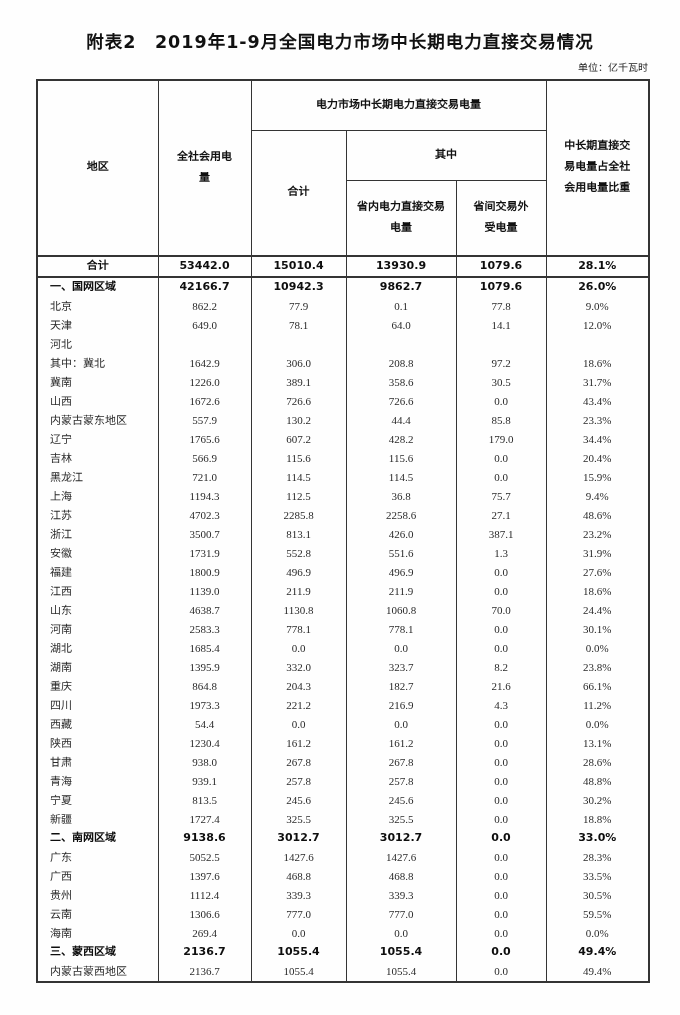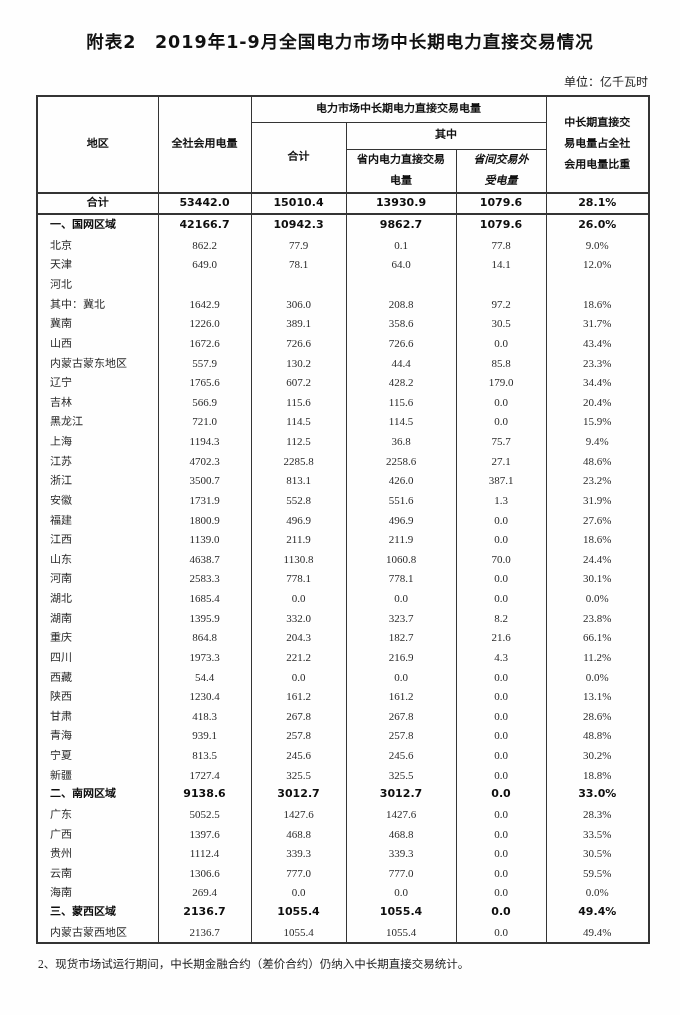--- a/index.html
+++ b/index.html
@@ -22,9 +22,9 @@
   }
   .unit{
     width:612px;
-    margin:19px 32px 5px 36px;
+    margin:6px 32px 5px 36px;
     text-align:right;
-    font-size:12px;
+    font-size:10px;
     color:#222;
   }
   table.main{

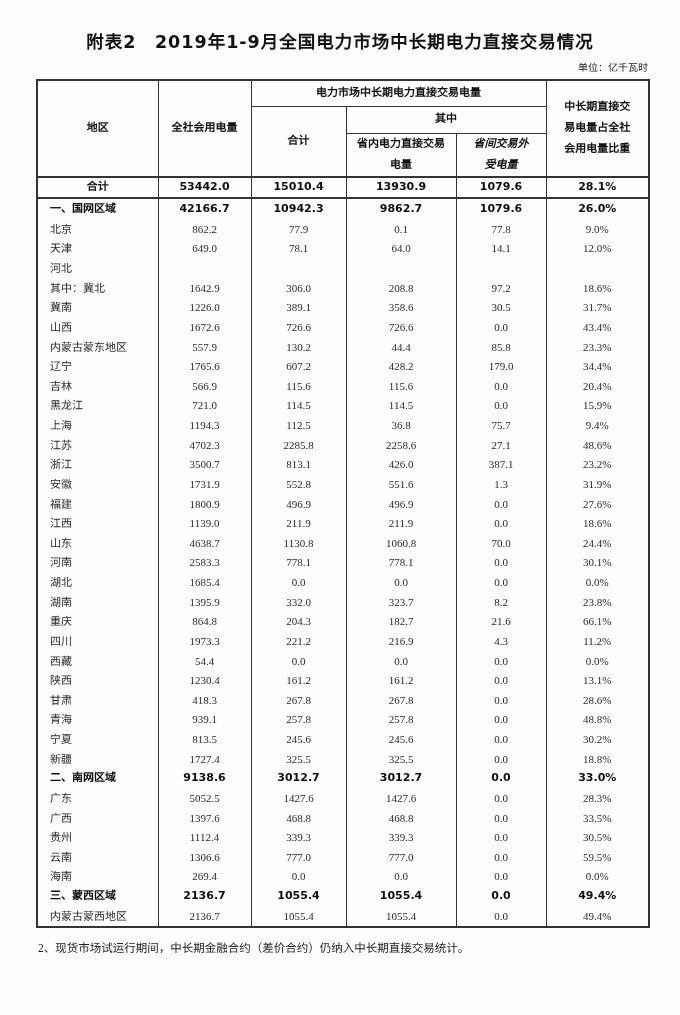--- a/index.html
+++ b/index.html
@@ -47,7 +47,7 @@
     font-weight:bold;
     font-size:11px;
     color:#111;
-    padding:2px;
+    padding:14px;
     line-height:1.9;
   }
   thead tr.h1{height:24px}

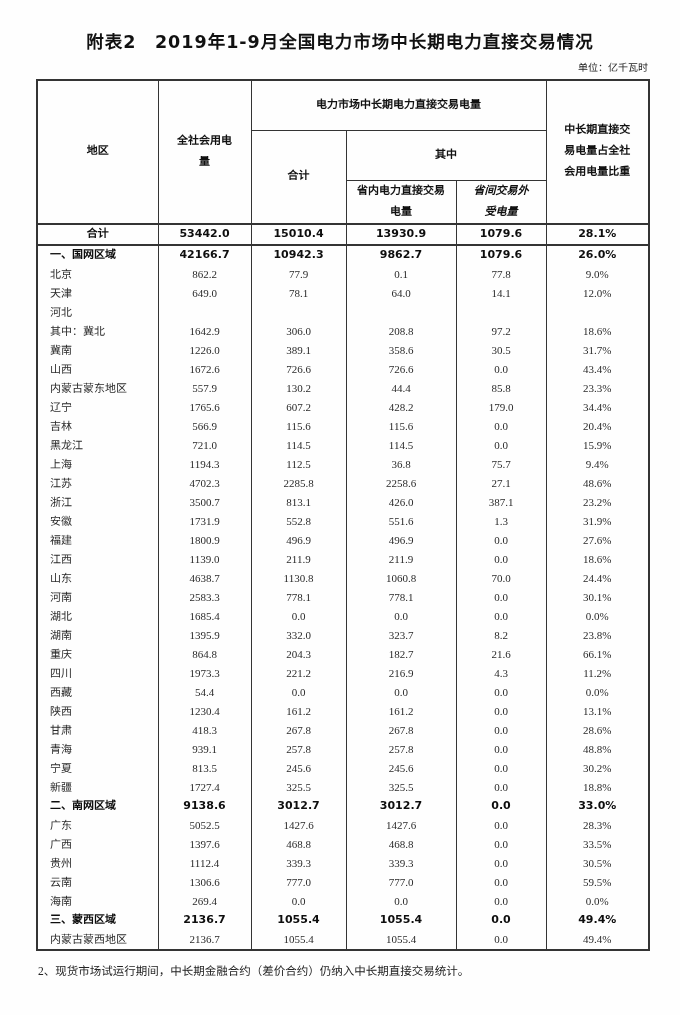--- a/index.html
+++ b/index.html
@@ -54,7 +54,7 @@
   thead tr.h2{height:24px}
   thead tr.h3{height:42px}
   thead th.share-h{padding:16px 15px;}
-  thead th.intra-h{padding:0 8px;}
+  thead th.intra-h{padding:16px 8px;}
   thead th.inter-h{padding:0 14px;font-style:italic;}
   thead{border-bottom:2px solid #343434;}
   tbody td{

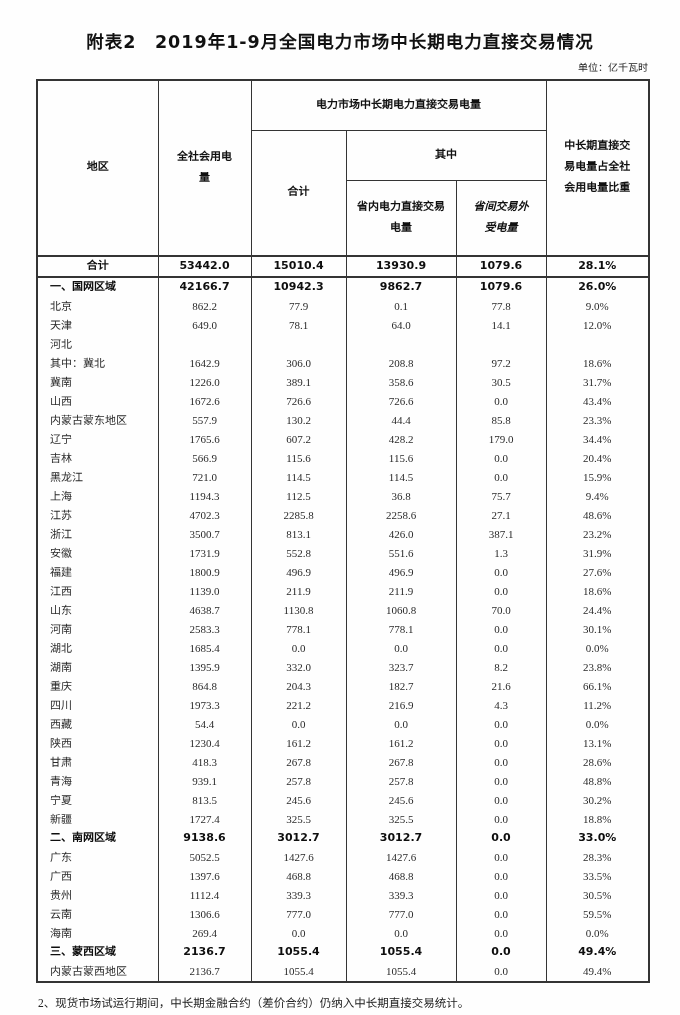--- a/index.html
+++ b/index.html
@@ -55,7 +55,7 @@
   thead tr.h3{height:42px}
   thead th.share-h{padding:16px 15px;}
   thead th.intra-h{padding:16px 8px;}
-  thead th.inter-h{padding:0 14px;font-style:italic;}
+  thead th.inter-h{padding:0 14px;}
   thead{border-bottom:2px solid #343434;}
   tbody td{
     border-left:1px solid #343434;

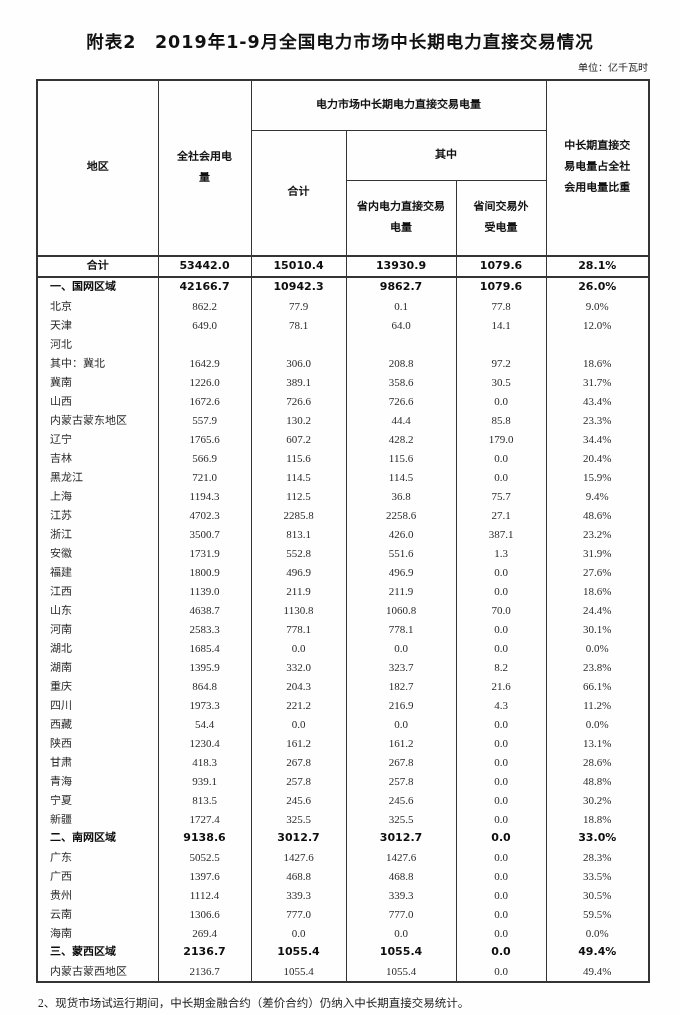--- a/index.html
+++ b/index.html
@@ -336,7 +336,7 @@
         </tr>
         <tr>
           <td class="region">甘肃</td>
-          <td>418.3</td>
+          <td>938.0</td>
           <td>267.8</td>
           <td>267.8</td>
           <td>0.0</td>

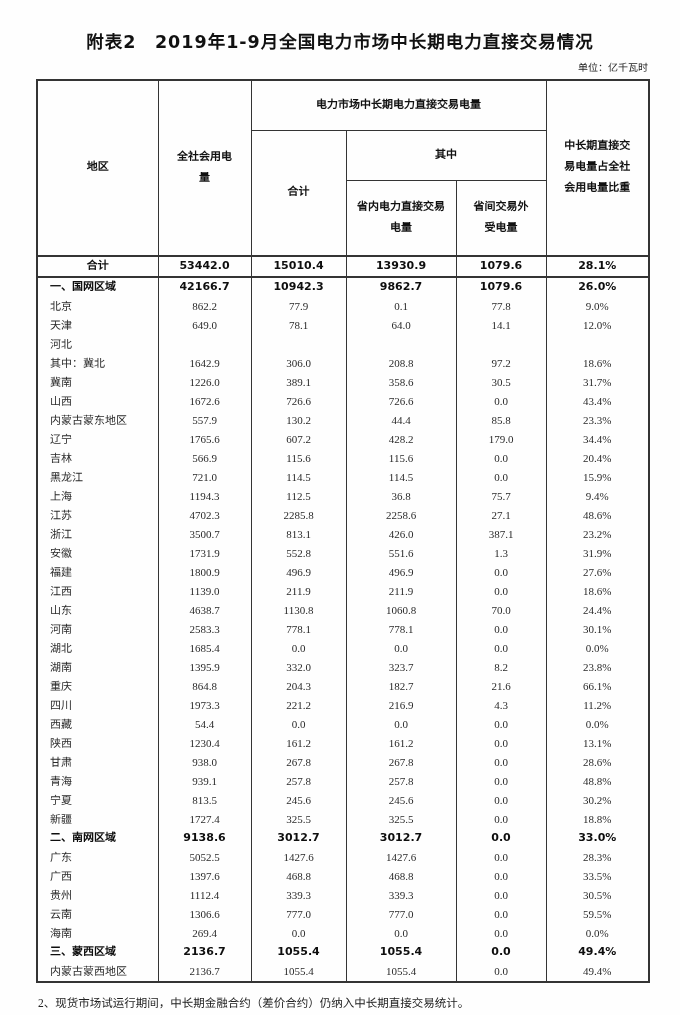--- a/index.html
+++ b/index.html
@@ -434,7 +434,6 @@
   </table>
 
   <div class="notes">
-    <div>2、现货市场试运行期间，中长期金融合约（差价合约）仍纳入中长期直接交易统计。</div>
   </div>
 
 </div>

